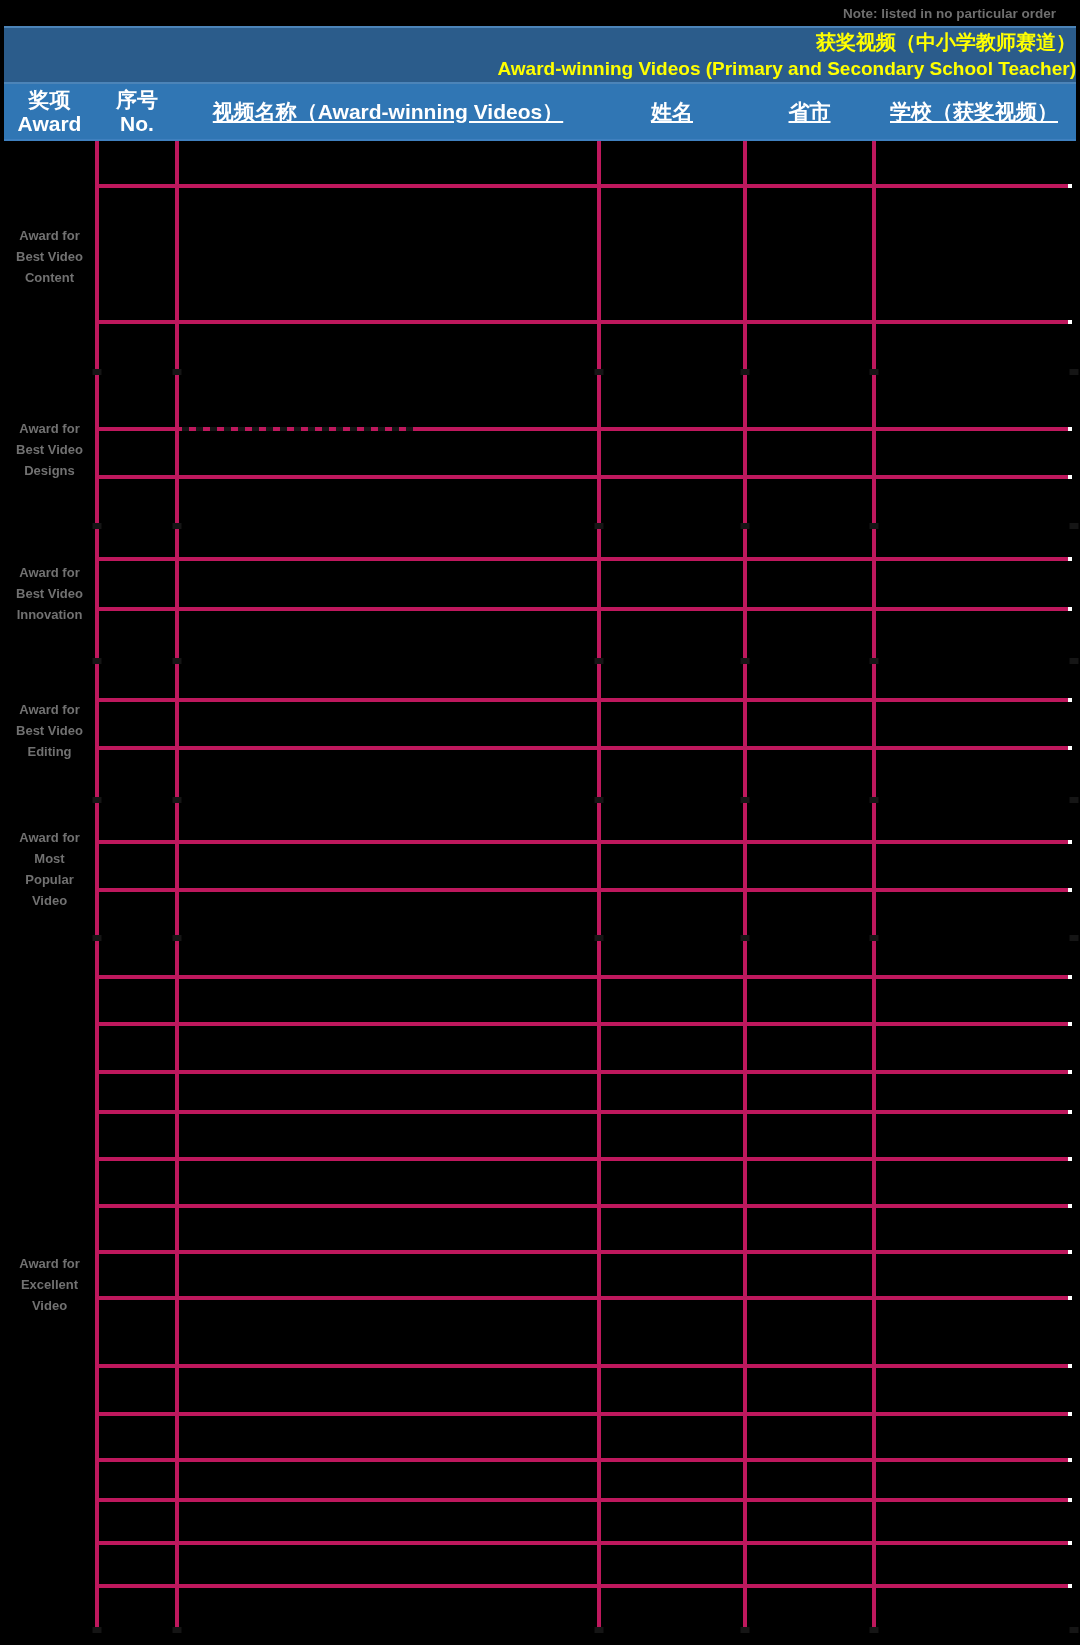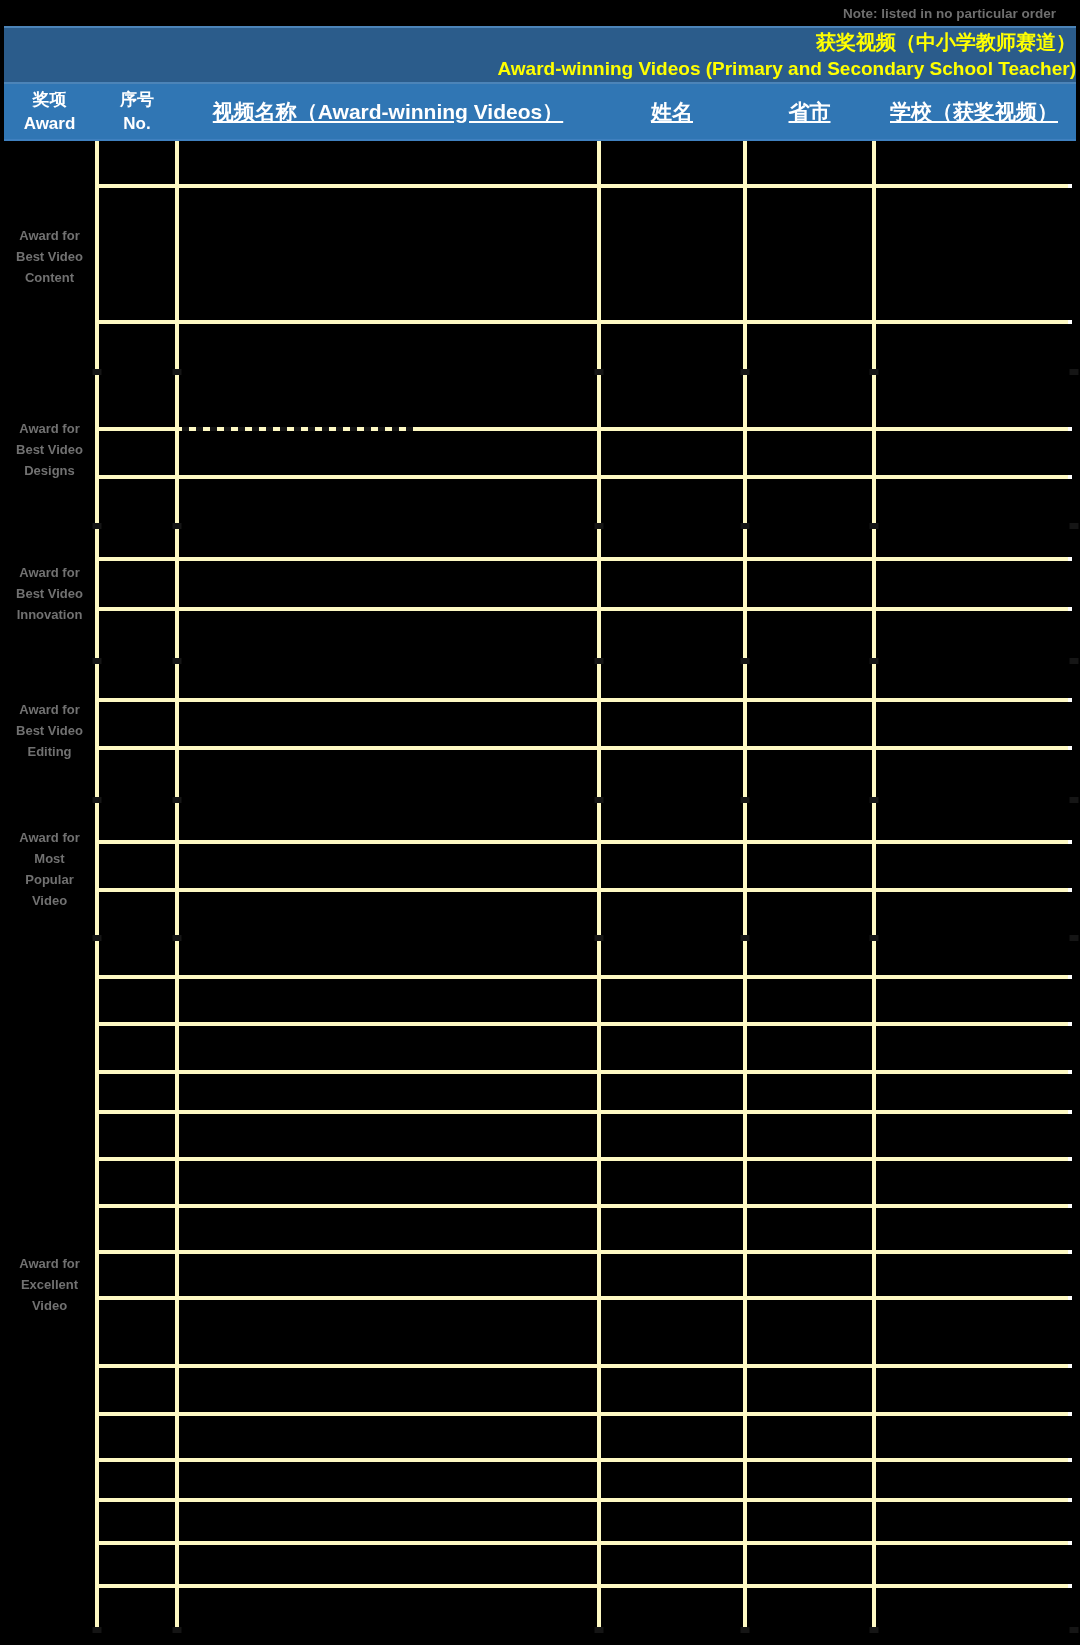--- a/index.html
+++ b/index.html
@@ -25,7 +25,7 @@
     align-items:center;
   }
   .hcell{color:#FFFFFF;text-align:center;white-space:pre-line;}
-  .hcell.two-line{font-size:17px;line-height:24px;}
+  .hcell.two-line{font-size:21px;line-height:24px;}
   .hcell.one-line{font-size:21px;line-height:22px;text-decoration:underline;}
   .table-body{position:relative;width:1068px;background:#000;}
   .group{

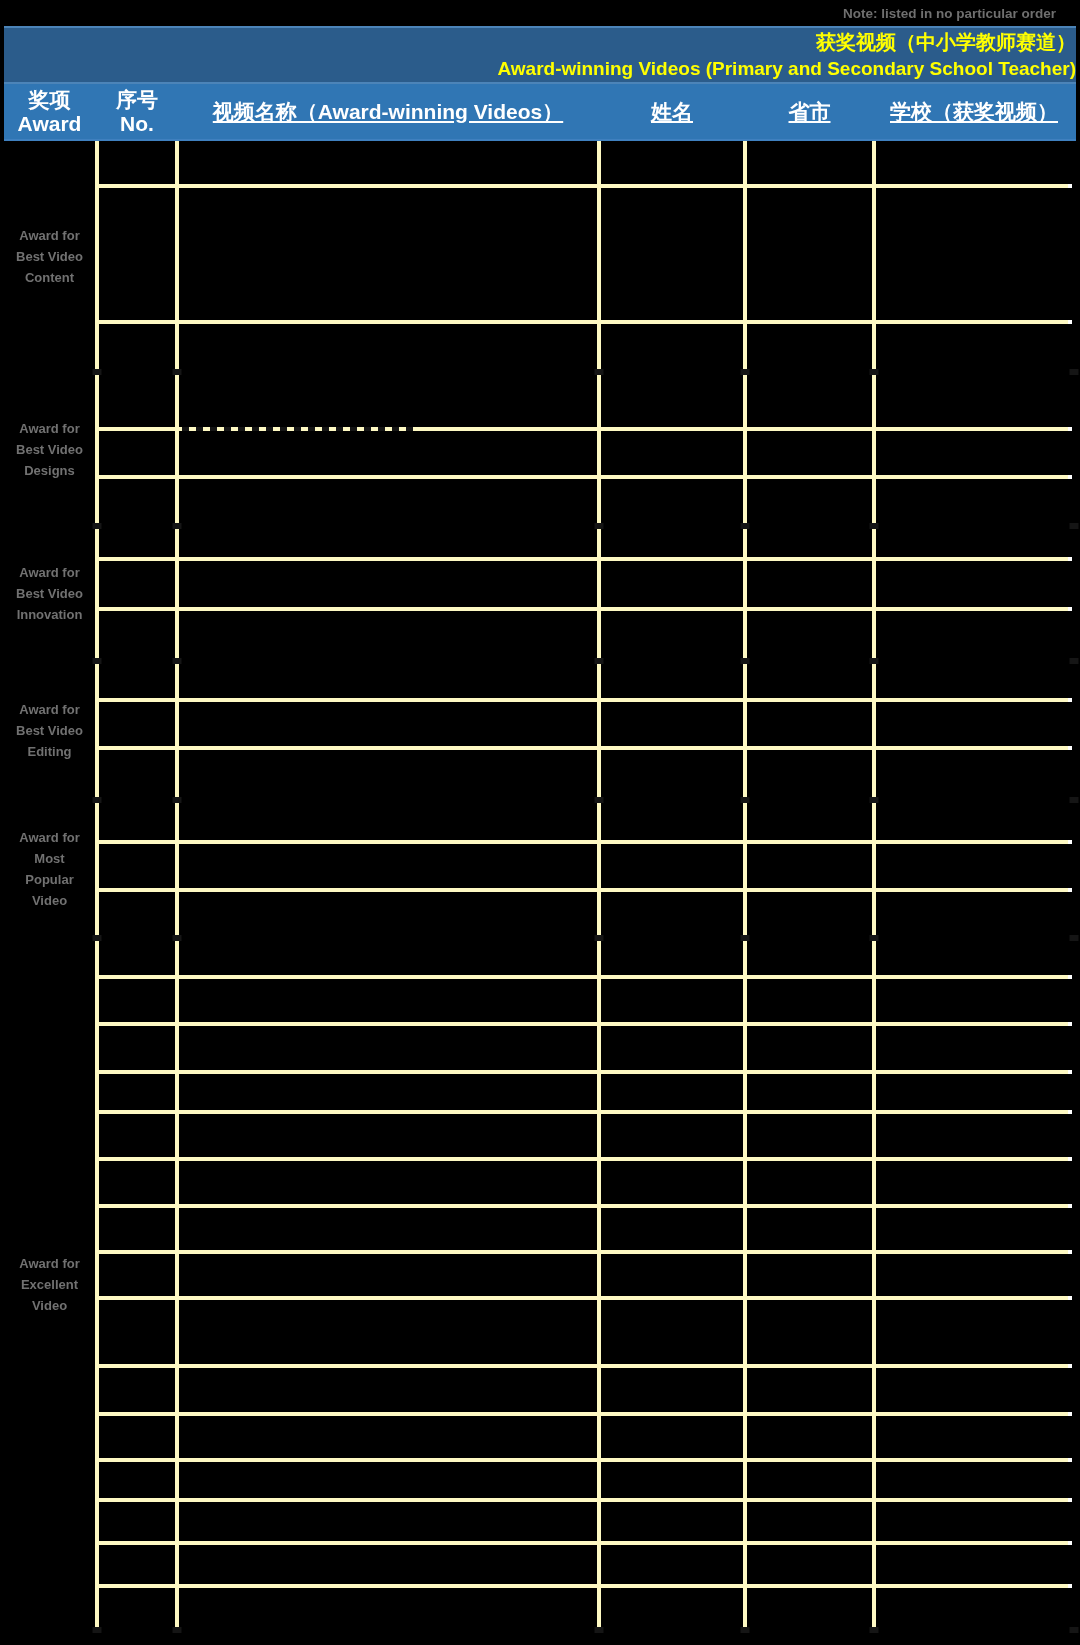--- a/index.html
+++ b/index.html
@@ -30,7 +30,7 @@
   .table-body{position:relative;width:1068px;background:#000;}
   .group{
     display:grid;grid-template-columns:91px 76px 418px 142px 125px 196px;gap:4px;
-    background:#fef9c3;border-right:4px solid #FFFFFF;
+    background:#be185d;border-right:4px solid #FFFFFF;
   }
   .award-cell{
     grid-column:1;background:#000;color:#717171;font-size:13px;line-height:21px;

